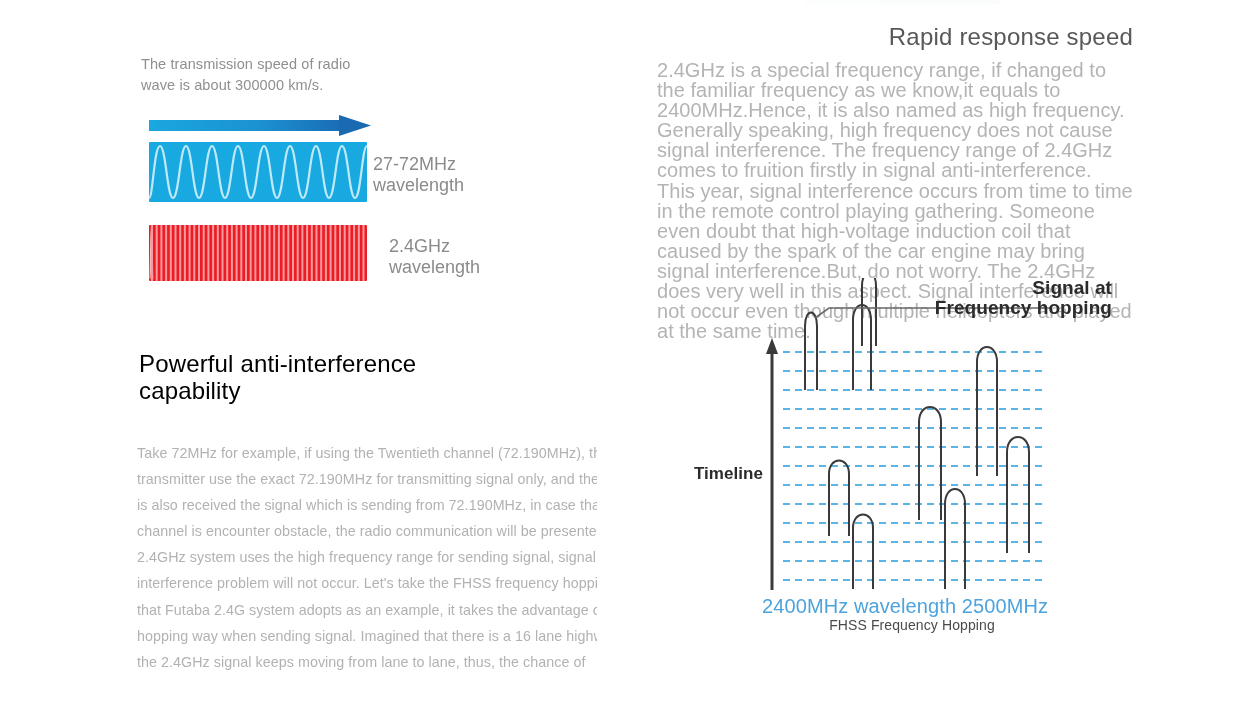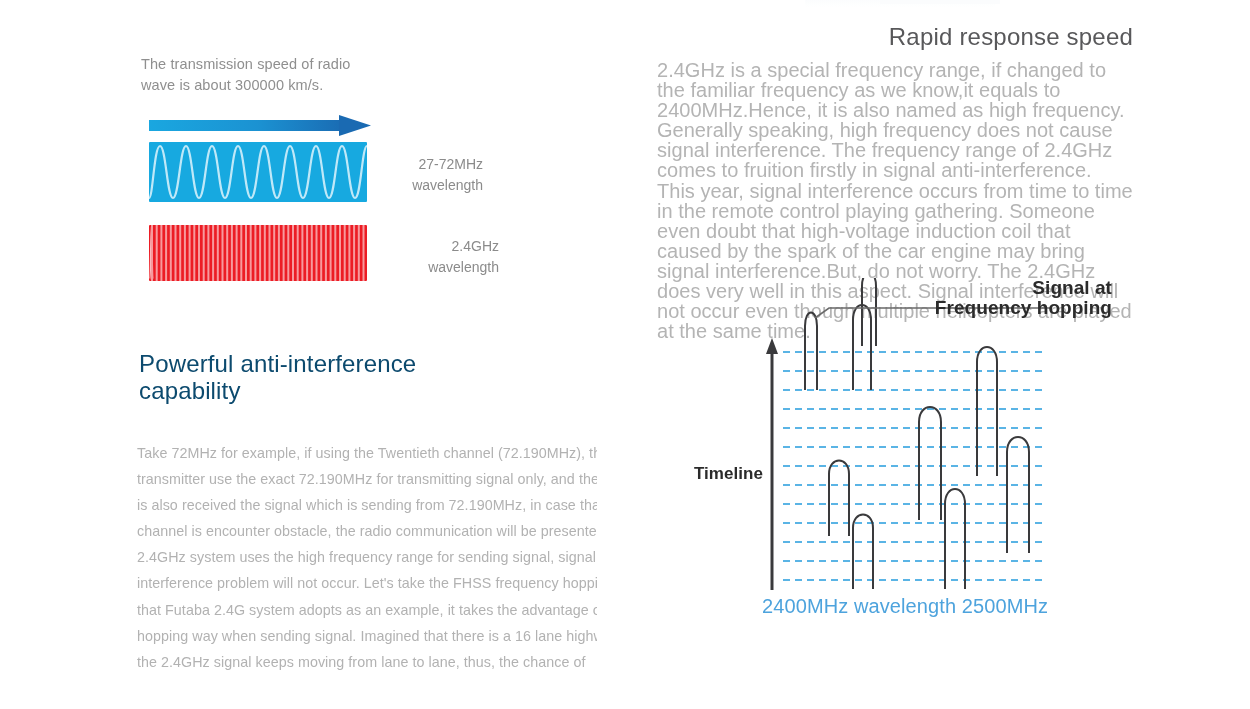--- a/index.html
+++ b/index.html
@@ -45,8 +45,8 @@
   }
 
   .band-label{
-    position:absolute;font-size:14px;color:#8b8b8b;line-height:21px;
-    text-align:right;width:110px;
+    position:absolute;font-size:18px;color:#8b8b8b;line-height:21px;
+    text-align:left;width:110px;
   }
   .label-hf{left:232px;top:46px;}
   .label-ghz{left:248px;top:128px;}

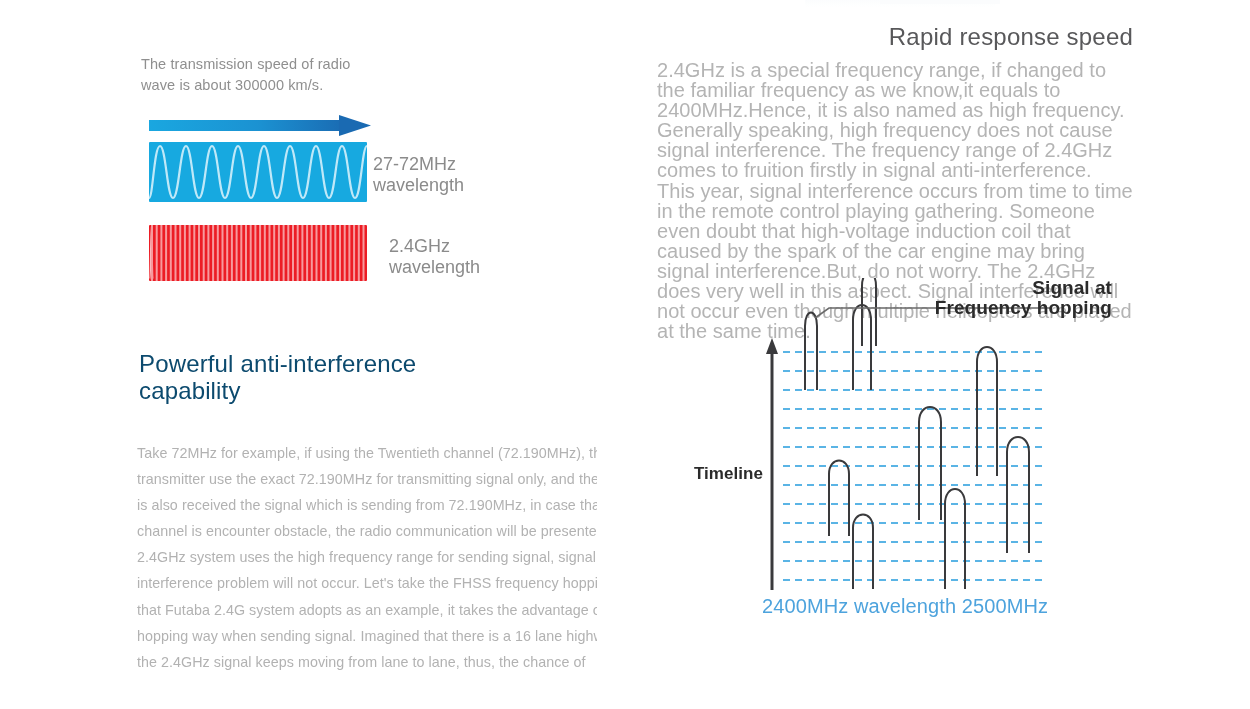--- a/index.html
+++ b/index.html
@@ -54,7 +54,7 @@
   
   .left-heading{
     position:absolute;left:139px;top:351px;width:330px;
-    font-size:24px;line-height:26.8px;color:#0c4a6e;font-weight:400;
+    font-size:24px;line-height:26.8px;color:#000000;font-weight:400;
     letter-spacing:.15px;
   }
   .left-body-clip{

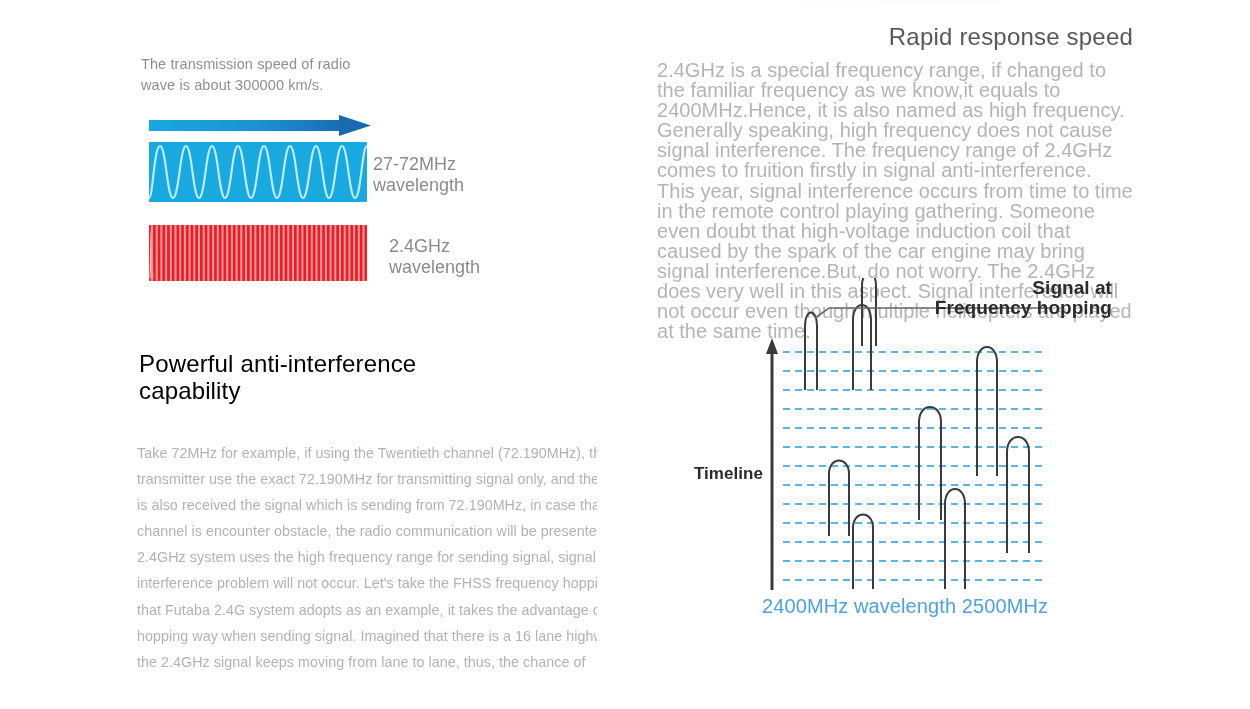--- a/index.html
+++ b/index.html
@@ -265,6 +265,7 @@
     <div class="fhss-axis-label">2400MHz wavelength 2500MHz</div>
 
     <div class="fhss-caption">
+      <div>FHSS Frequency Hopping</div>
     </div>
   </div>
 

